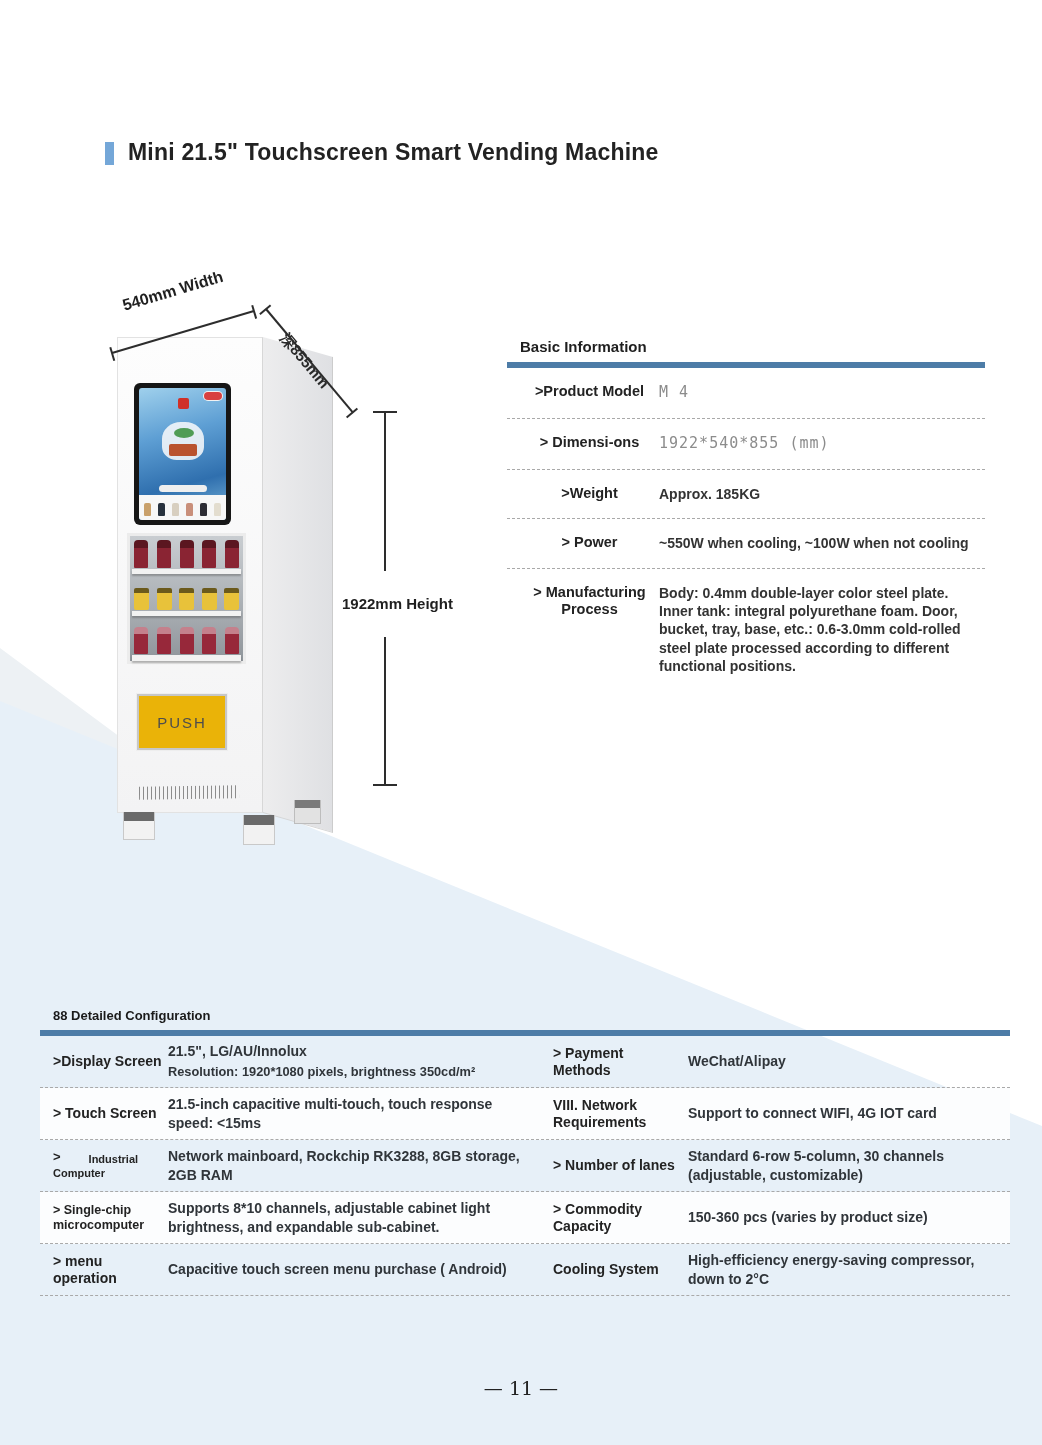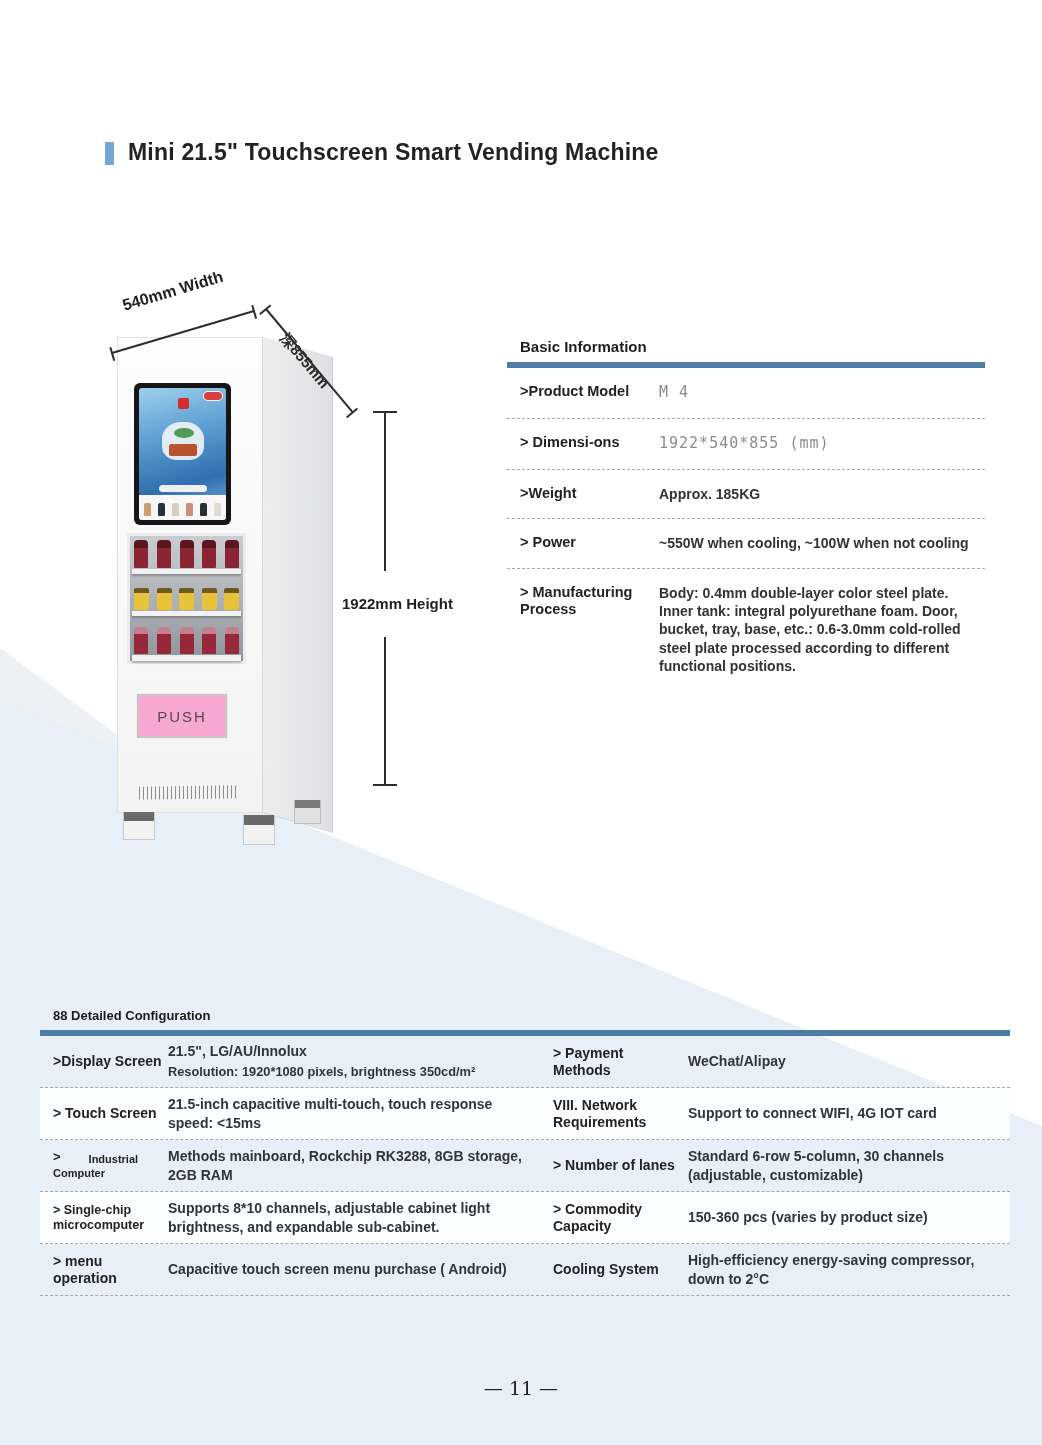--- a/index.html
+++ b/index.html
@@ -107,7 +107,7 @@
   .section-bar { height:6px; background:#4d7ca7; margin-top:7px; }
   .bi-row { display:flex; border-bottom:1px dashed #a9a9a9; padding:15px 2px 15px 13px; }
   .bi-row:last-child { border-bottom:none; }
-  .bi-label { width:139px; font-size:14.5px; font-weight:bold; color:#232323; line-height:1.18; }
+  .bi-label { width:139px; font-size:14.5px; font-weight:bold; color:#232323; line-height:1.18;text-align:center; }
   .bi-value { flex:1; font-size:14px; font-weight:bold; color:#333; line-height:1.32; }
   .bi-value.thin { font-family:"DejaVu Sans Mono", monospace; font-weight:normal; color:#8c8c8c; font-size:15px; letter-spacing:1px; }
   

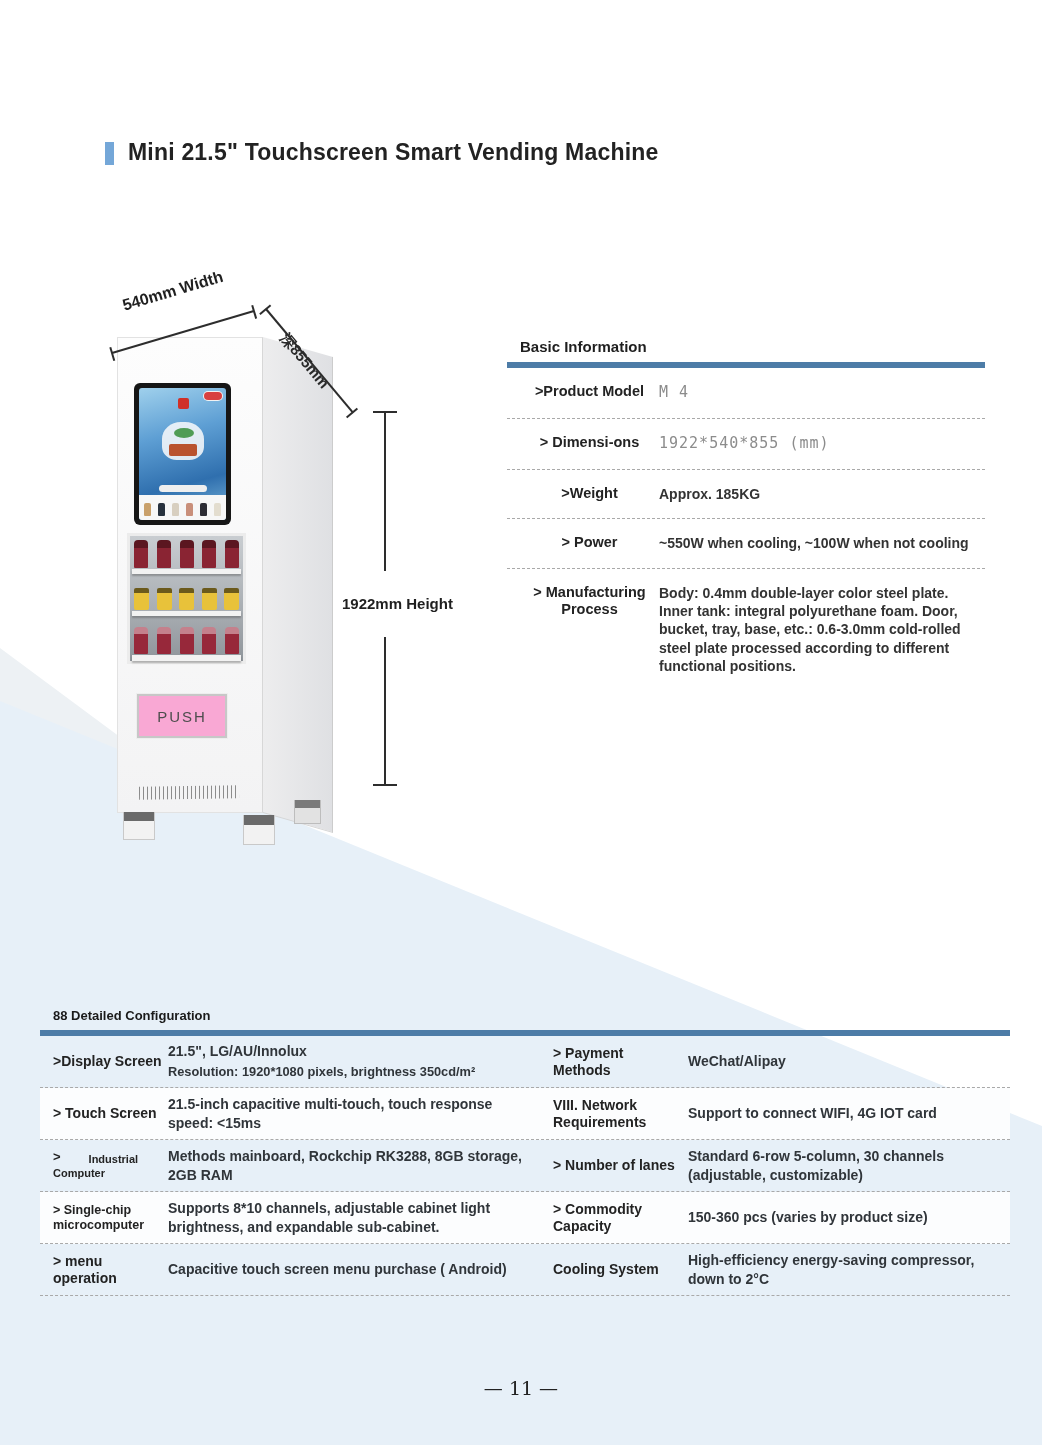--- a/index.html
+++ b/index.html
@@ -73,8 +73,8 @@
   .shelf { position:absolute; left:2px; right:2px; height:5px; background:#f2f2f2; box-shadow:0 2px 2px rgba(60,60,60,0.35); }
   .shelf1 { top:33px; } .shelf2 { top:75px; } .shelf3 { top:119px; height:6px; }
   .m-push {
-    position:absolute; left:137px; top:694px; width:90px; height:44px;
-    background:#f9a8d4; border:2px solid #c7c7c7; outline:1px solid #eeeeee;
+    position:absolute; left:137px; top:694px; width:90px; height:56px;
+    background:#eab308; border:2px solid #c7c7c7; outline:1px solid #eeeeee;
     display:flex; align-items:center; justify-content:center;
     font-size:15px; letter-spacing:2px; color:#4d4d4d; font-weight:normal;
   }

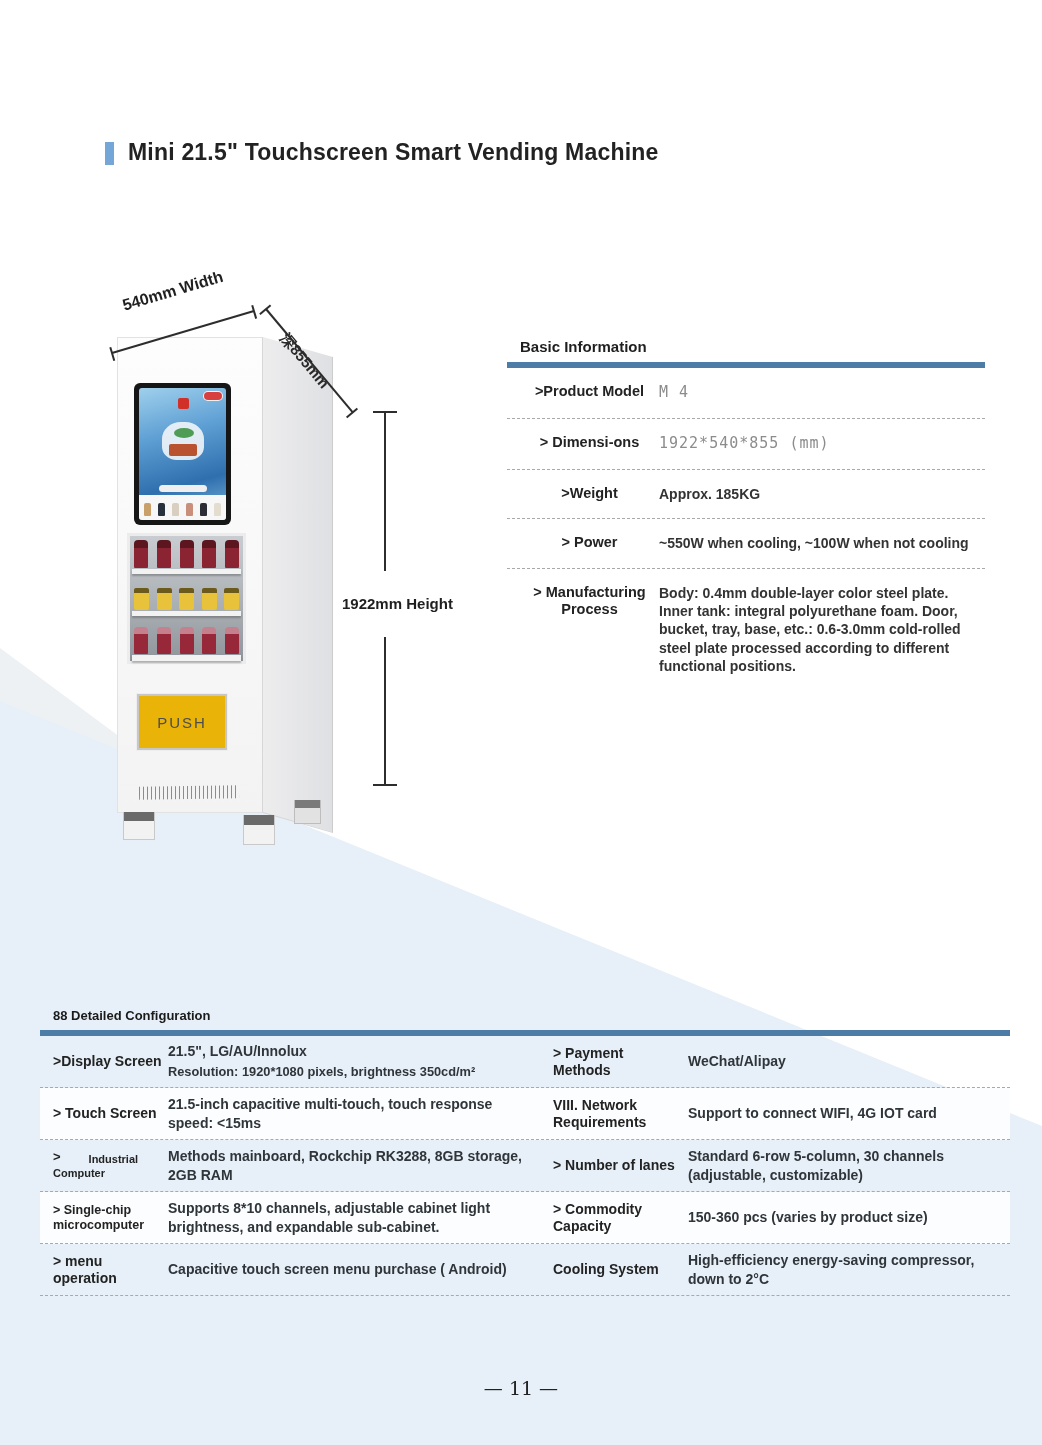--- a/index.html
+++ b/index.html
@@ -260,7 +260,7 @@
       <div class="cfg-label sm">
         <span class="arrow">&gt;</span><span>Industrial Computer</span>
       </div>
-      <div class="cfg-value">Methods mainboard, Rockchip RK3288, 8GB storage, 2GB RAM</div>
+      <div class="cfg-value">Network mainboard, Rockchip RK3288, 8GB storage, 2GB RAM</div>
       <div class="cfg-label">&gt; Number of lanes</div>
       <div class="cfg-value">Standard 6-row 5-column, 30 channels (adjustable, customizable)</div>
     </div>

